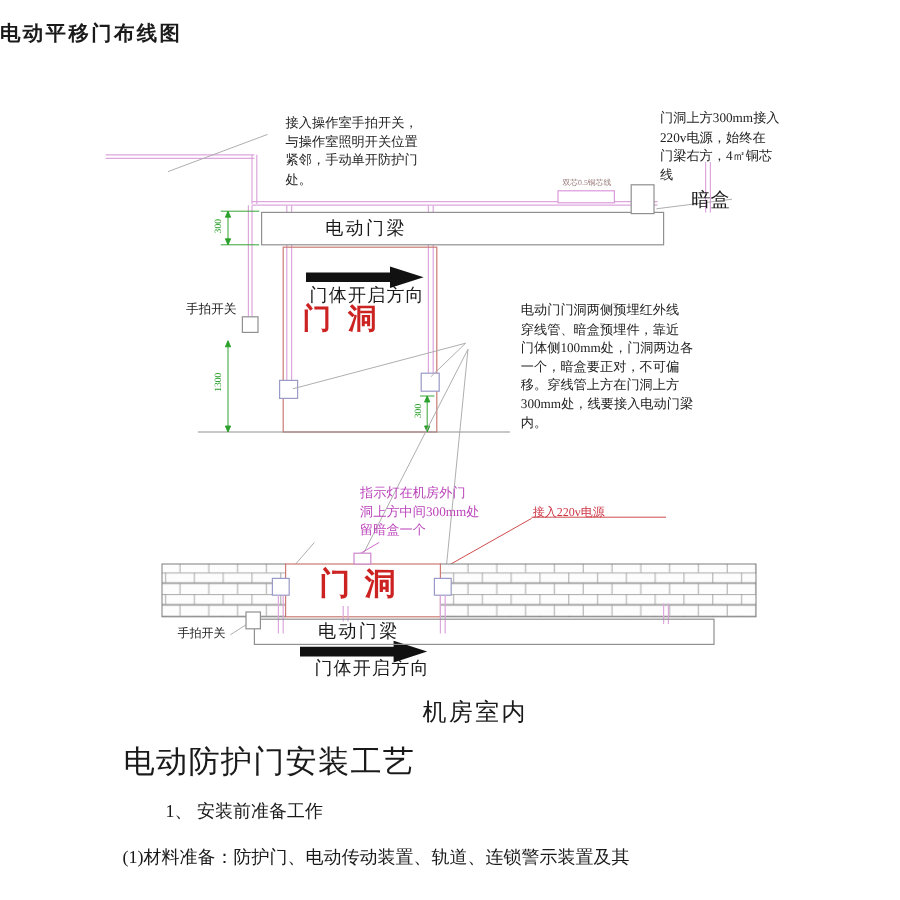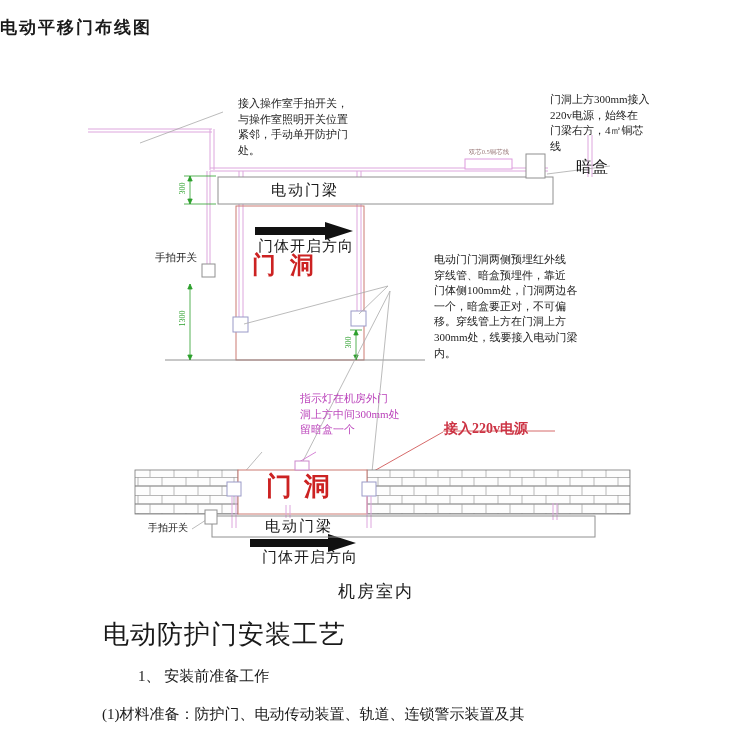--- a/index.html
+++ b/index.html
@@ -15,7 +15,7 @@
   #ann-left{left:196px;top:96px;width:170px;}
   #ann-right{left:508px;top:92px;width:152px;}
   #ann-mid{left:392px;top:252px;width:186px;}
-  #ann-indicator{left:258px;top:391px;width:140px;color:#bb44bb;}
+  #ann-indicator{left:258px;top:404px;width:140px;color:#bb44bb;}
   #wire-label{left:458px;top:148px;width:62px;font-size:6.5px;color:#9a7a7a;text-align:center;}
   #anbox-label{left:576px;top:157px;font-size:16px;}
   #hand-switch-upper{left:155px;top:251px;font-size:10.5px;}

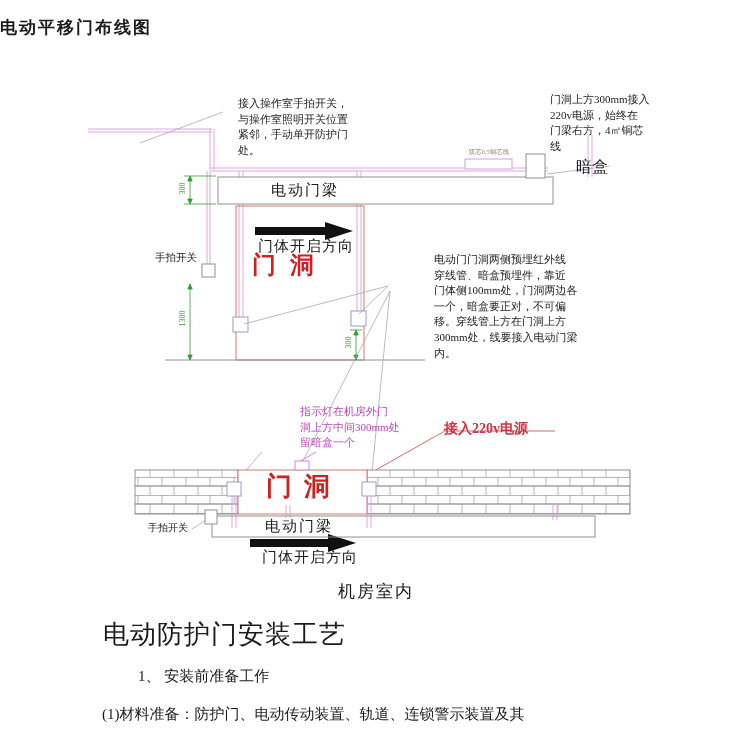--- a/index.html
+++ b/index.html
@@ -22,7 +22,7 @@
   #beam-label-upper{left:240px;top:181px;width:130px;text-align:center;font-size:15px;letter-spacing:2px;}
   #door-dir-upper{left:258px;top:237px;font-size:15px;letter-spacing:1px;}
   #door-opening-upper{left:252px;top:249px;font-size:24px;font-weight:bold;color:#cc2222;letter-spacing:14px;}
-  #power-label{left:444px;top:420px;font-size:14px;color:#cc3344;font-weight:bold;}
+  #power-label{left:444px;top:420px;font-size:10px;color:#cc3344;}
   #door-opening-lower{left:266px;top:469px;font-size:26px;font-weight:bold;color:#cc2222;letter-spacing:12px;}
   #beam-label-lower{left:265px;top:517px;font-size:15px;letter-spacing:2px;}
   #door-dir-lower{left:262px;top:548px;font-size:15px;letter-spacing:1px;}

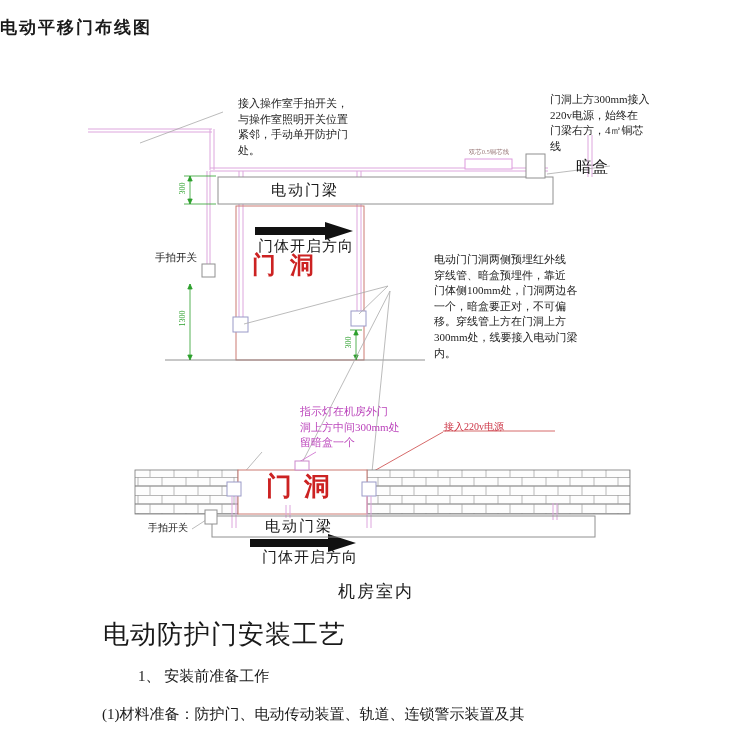--- a/index.html
+++ b/index.html
@@ -27,7 +27,7 @@
   #beam-label-lower{left:265px;top:517px;font-size:15px;letter-spacing:2px;}
   #door-dir-lower{left:262px;top:548px;font-size:15px;letter-spacing:1px;}
   #hand-switch-lower{left:148px;top:521px;font-size:10px;}
-  #room-caption{left:338px;top:580px;font-size:17px;letter-spacing:2px;}
+  #room-caption{left:352px;top:580px;font-size:20px;letter-spacing:2px;}
   .dim{font-size:8px;color:#2ca02c;transform:rotate(-90deg);transform-origin:center;}
   #dim-300-left{left:176px;top:184px;}
   #dim-1300{left:174px;top:314px;}

